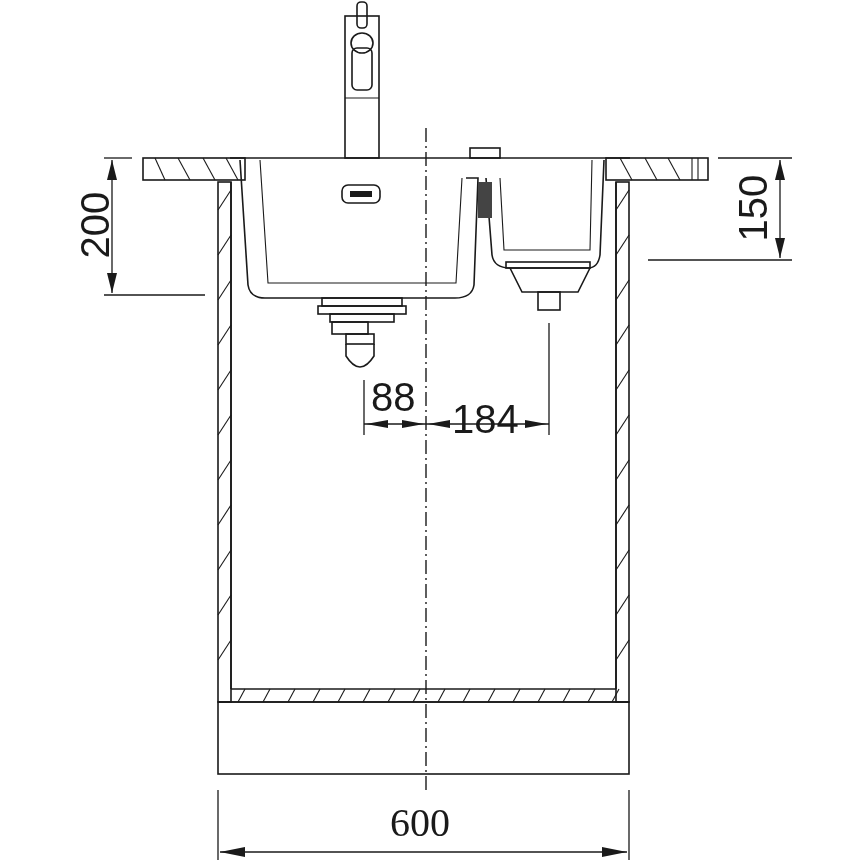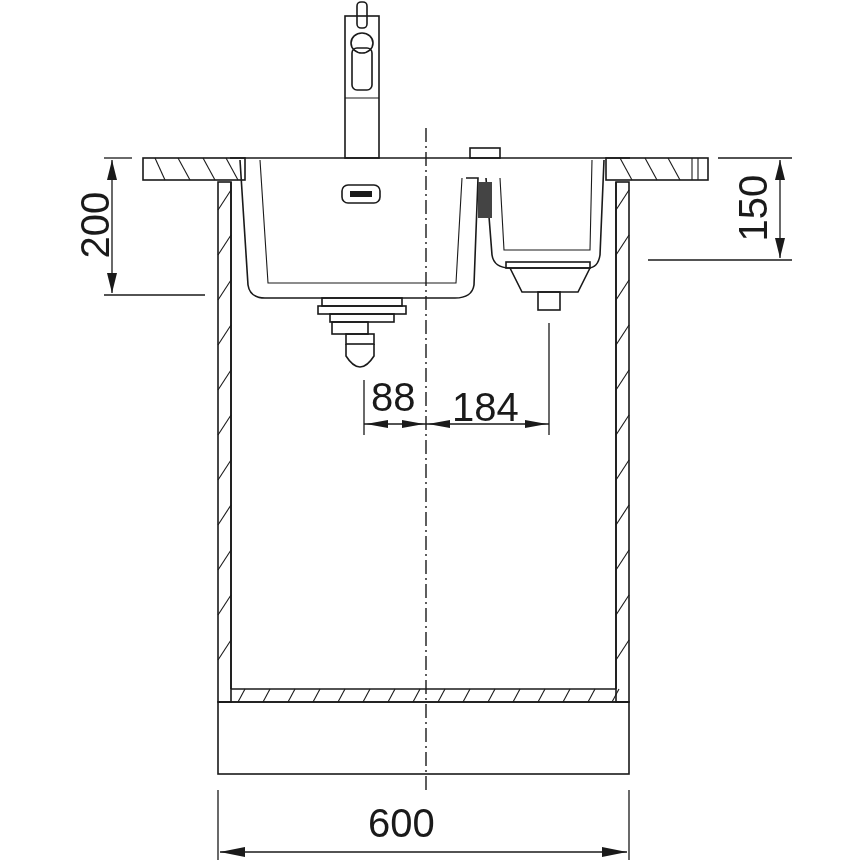--- a/index.html
+++ b/index.html
@@ -170,7 +170,7 @@
 <div class="lbl" style="left:60px; top:205px; transform: rotate(-90deg); transform-origin: center; width:70px; text-align:center;">200</div>
 <div class="lbl" style="left:718px; top:188px; transform: rotate(-90deg); transform-origin: center; width:70px; text-align:center;">150</div>
 <div class="lbl" style="left:371px; top:377px;">88</div>
-<div class="lbl" style="left:452px; top:387px;">184</div>
+<div class="lbl" style="left:452px; top:399px;">184</div>
 <div class="lbl" style="left:368px; top:803px;">600</div>
 
 </body></html>

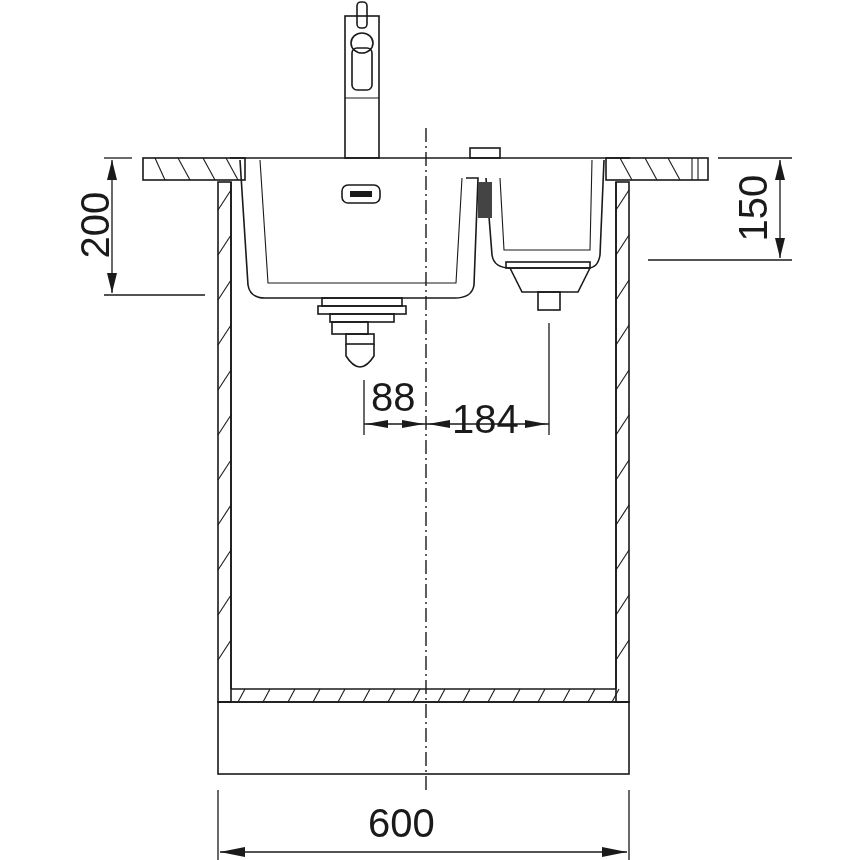--- a/index.html
+++ b/index.html
@@ -171,6 +171,6 @@
 <div class="lbl" style="left:718px; top:188px; transform: rotate(-90deg); transform-origin: center; width:70px; text-align:center;">150</div>
 <div class="lbl" style="left:371px; top:377px;">88</div>
 <div class="lbl" style="left:452px; top:399px;">184</div>
-<div class="lbl" style="left:368px; top:803px;">600</div>
+<div class="lbl" style="left:390px; top:803px;font-family:Liberation Serif, serif;">600</div>
 
 </body></html>

